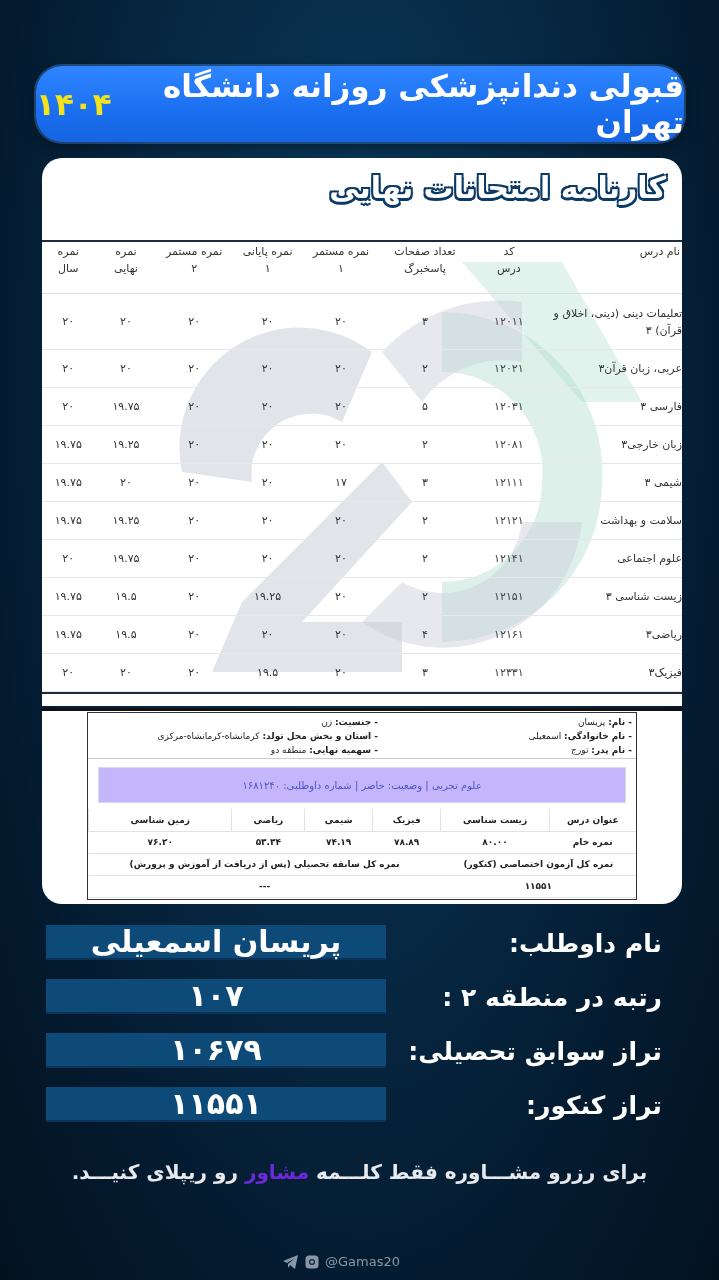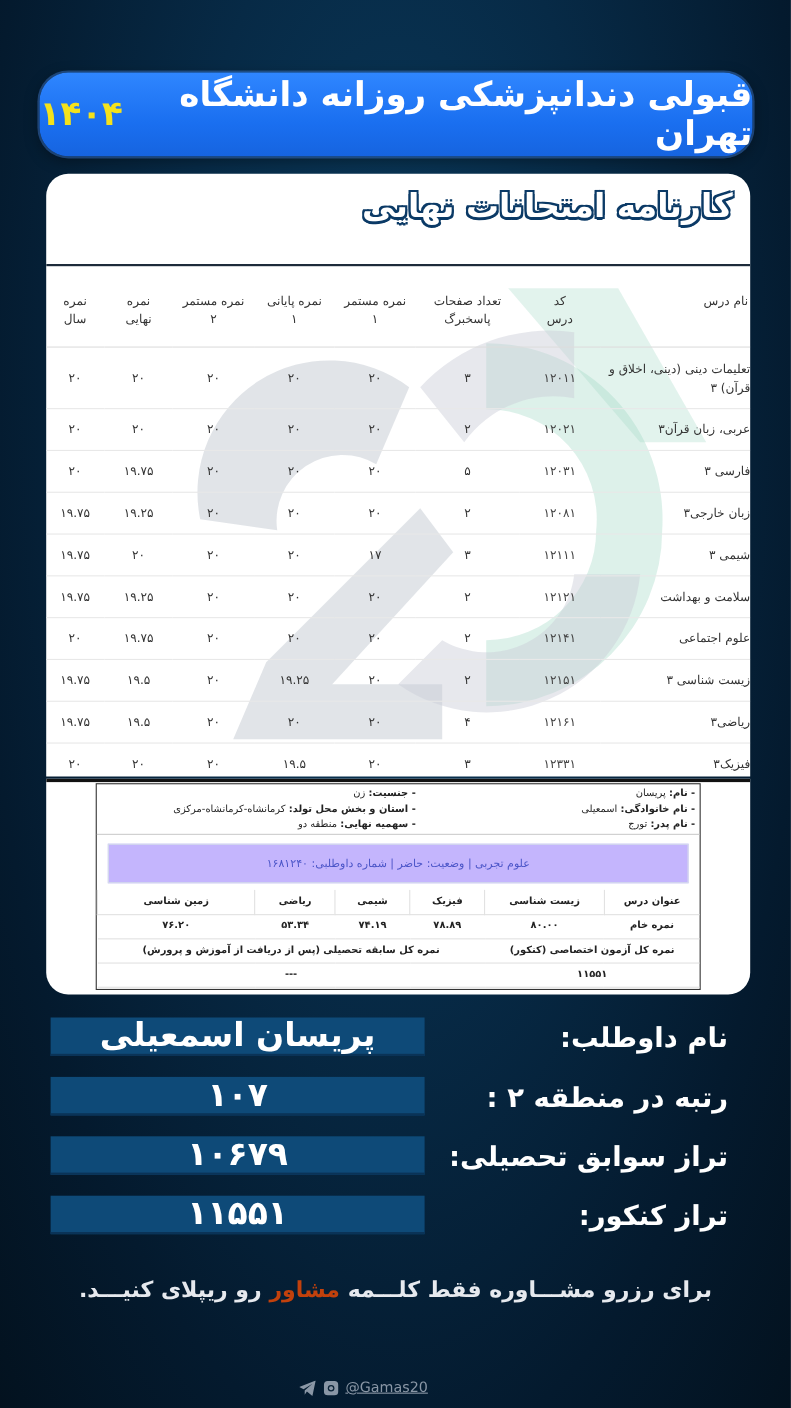--- a/index.html
+++ b/index.html
@@ -39,7 +39,7 @@
   .wm { position: absolute; pointer-events: none; }
   .grades table { width: 100%; border-collapse: collapse; position: relative; }
   .grades th {
-    font-size: 11px; font-weight: normal; color: #333; padding: 23px 2px 16px; line-height: 17px;
+    font-size: 11px; font-weight: normal; color: #333; padding: 1px 2px 16px; line-height: 17px;
     border-bottom: 1px solid #ddd; text-align: center;
   }
   .grades th.c-name { text-align: right; vertical-align: top; }

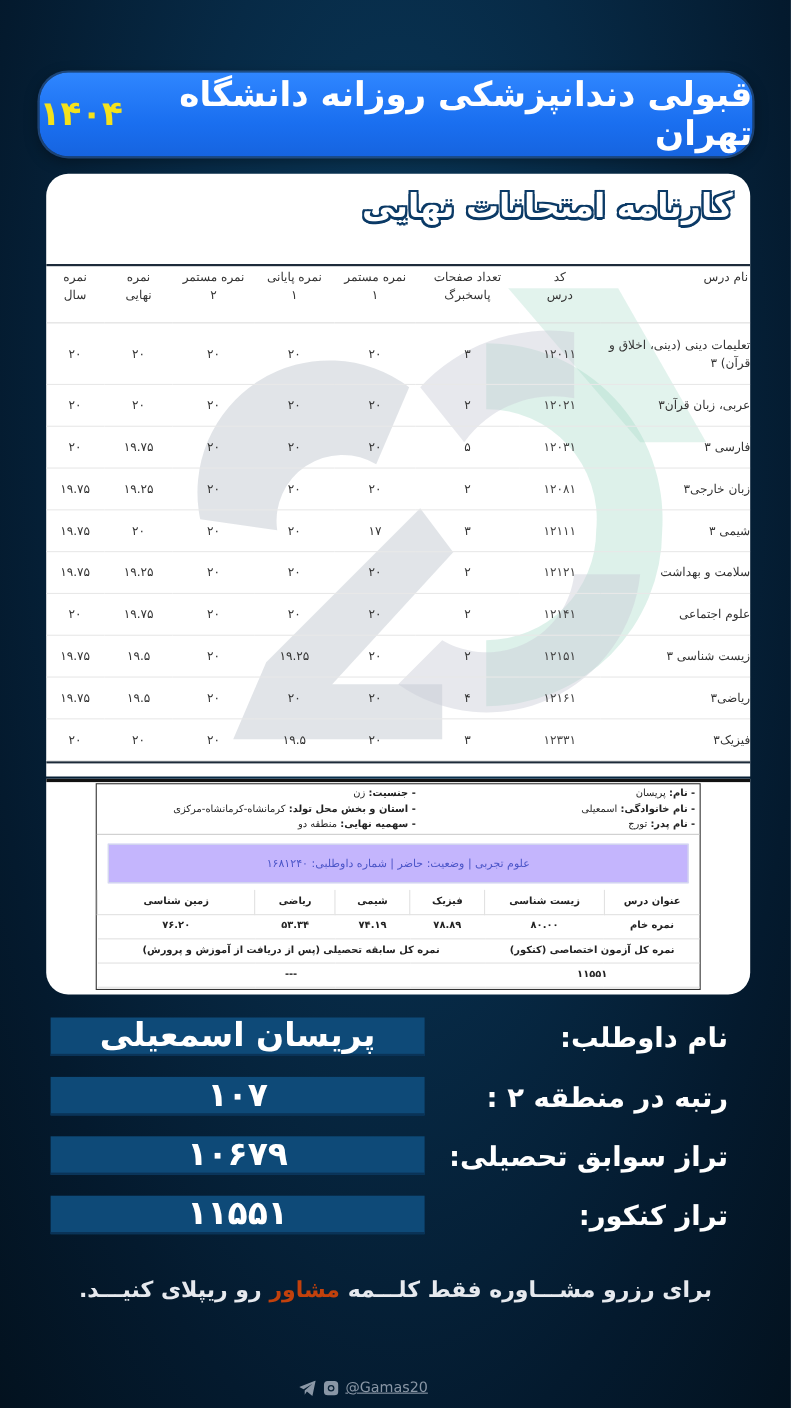--- a/index.html
+++ b/index.html
@@ -88,7 +88,7 @@
     position: absolute; left: 0; width: 719px; top: 1160px; text-align: center; direction: rtl;
     font-size: 20px; font-weight: bold; color: #e6e9ee;
   }
-  .cta .kw { color: #c2410c; }
+  .cta .kw { color: #6d28d9; }
   .footer {
     position: absolute; left: 5px; width: 651px; top: 1254px; text-align: center;
     font-size: 13px; color: #8a97a6; display: flex; justify-content: center; align-items: center; gap: 6px; text-decoration: underline;

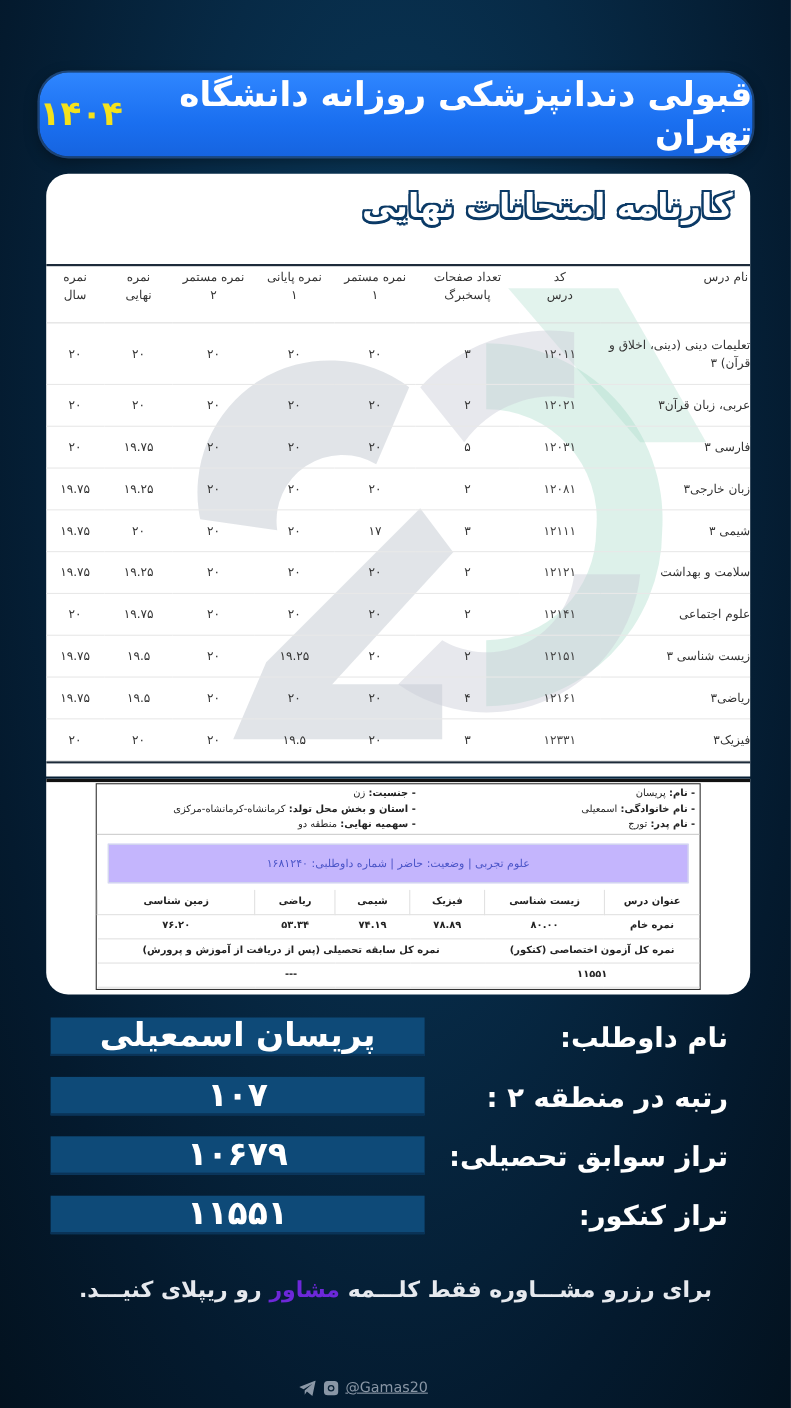--- a/index.html
+++ b/index.html
@@ -90,8 +90,8 @@
   }
   .cta .kw { color: #6d28d9; }
   .footer {
-    position: absolute; left: 5px; width: 651px; top: 1254px; text-align: center;
-    font-size: 13px; color: #8a97a6; display: flex; justify-content: center; align-items: center; gap: 6px; text-decoration: underline;
+    position: absolute; left: 16px; width: 651px; top: 1254px; text-align: center;
+    font-size: 13px; color: #8a97a6; display: flex; justify-content: center; align-items: center; gap: 6px;
   }
 </style>
 </head>

